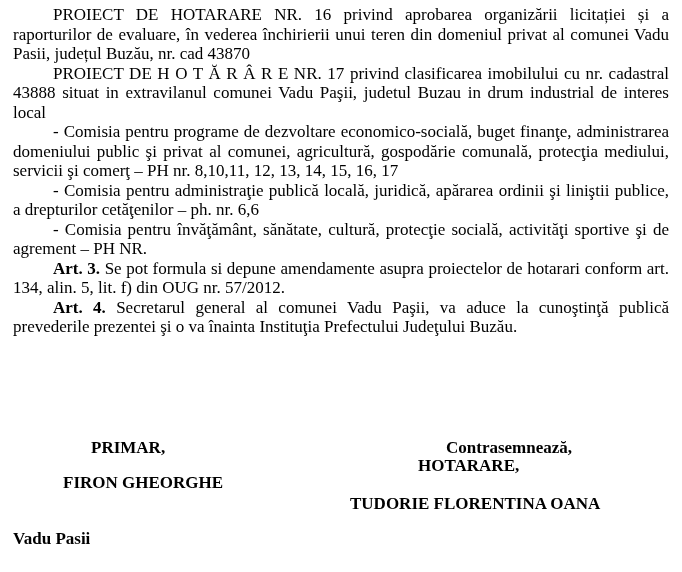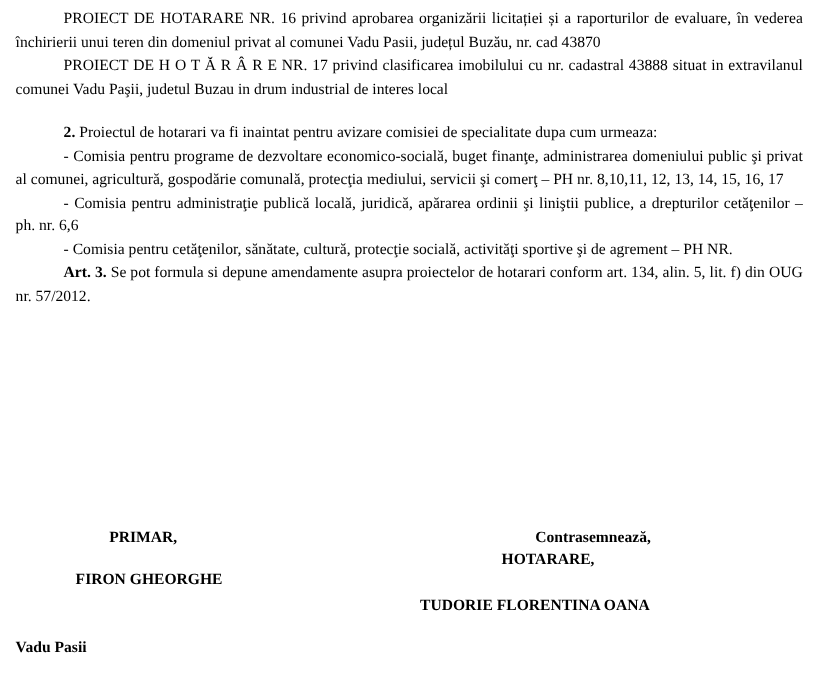--- a/index.html
+++ b/index.html
@@ -11,7 +11,7 @@
     background: #ffffff;
     color: #000000;
     font-family: "Liberation Serif", "DejaVu Serif", serif;
-    font-size: 13px;
+    font-size: 17px;
     line-height: 19.5px;
     overflow: hidden;
   }

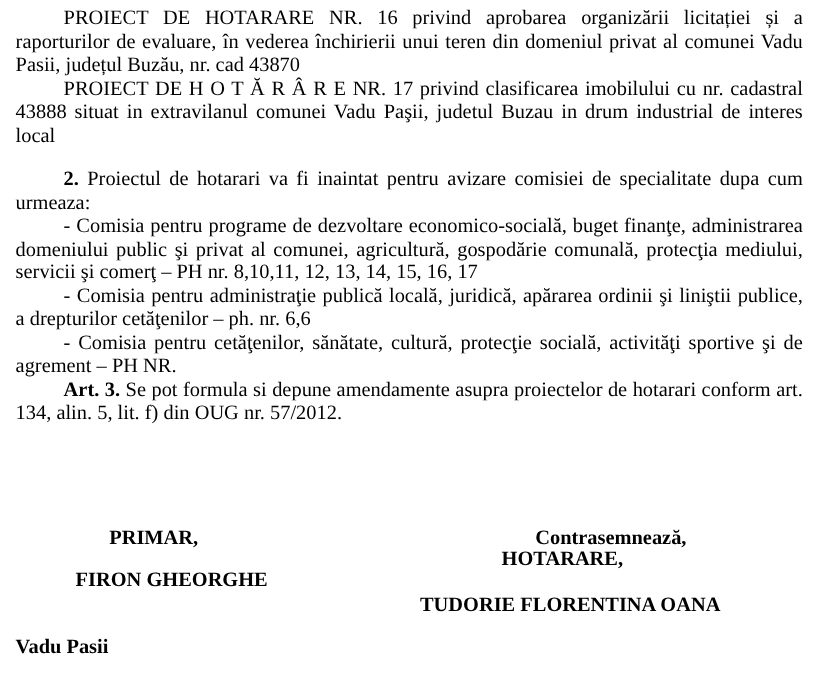--- a/index.html
+++ b/index.html
@@ -52,7 +52,6 @@
 
     <p>PROIECT DE H O T Ă R Â R E  NR. 17 privind clasificarea imobilului cu nr. cadastral 43888 situat in extravilanul  comunei Vadu Paşii, judetul Buzau in drum industrial de interes local</p>
 
-    <p class="gap"><span class="lead">2.</span><span> Proiectul de hotarari va fi inaintat pentru avizare comisiei de specialitate dupa cum urmeaza:</span></p>
 
     <p>- Comisia pentru programe de dezvoltare economico-socială, buget finanţe, administrarea domeniului public şi privat al comunei, agricultură, gospodărie comunală, protecţia mediului, servicii şi comerţ – PH nr. 8,10,11, 12, 13, 14, 15, 16, 17</p>
 

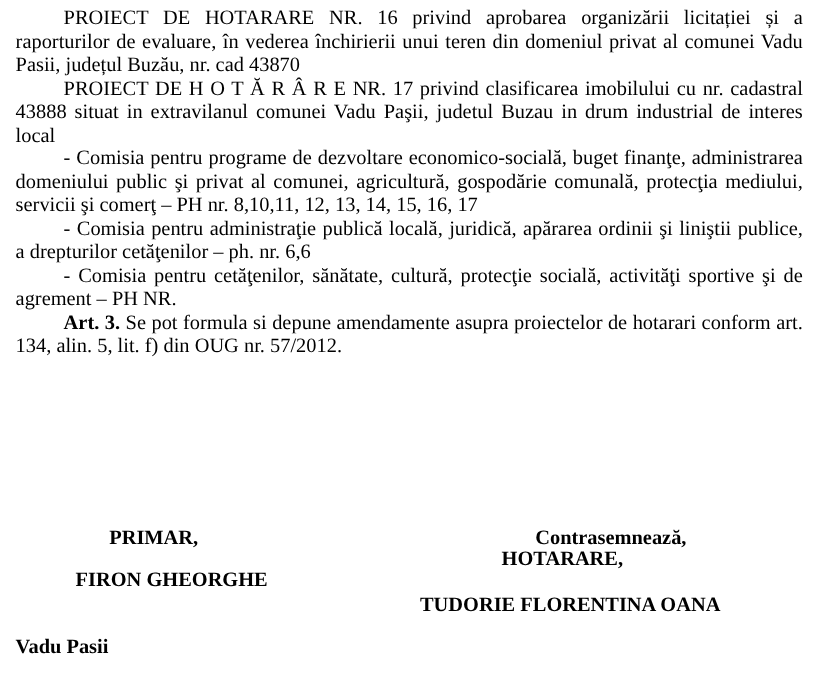--- a/index.html
+++ b/index.html
@@ -57,7 +57,7 @@
 
     <p>- Comisia pentru administraţie publică locală, juridică, apărarea ordinii şi liniştii publice, a drepturilor cetăţenilor – ph. nr. 6,6</p>
 
-    <p>- Comisia pentru cetăţenilor, sănătate, cultură, protecţie socială, activităţi sportive şi de agrement – PH NR.</p>
+    <p>- Comisia pentru învăţământ, sănătate, cultură, protecţie socială, activităţi sportive şi de agrement – PH NR.</p>
 
     <p><span class="lead">Art. 3.</span><span> Se pot formula si depune amendamente asupra proiectelor de hotarari conform art. 134, alin. 5, lit. f) din OUG nr. 57/2012.</span></p>
 

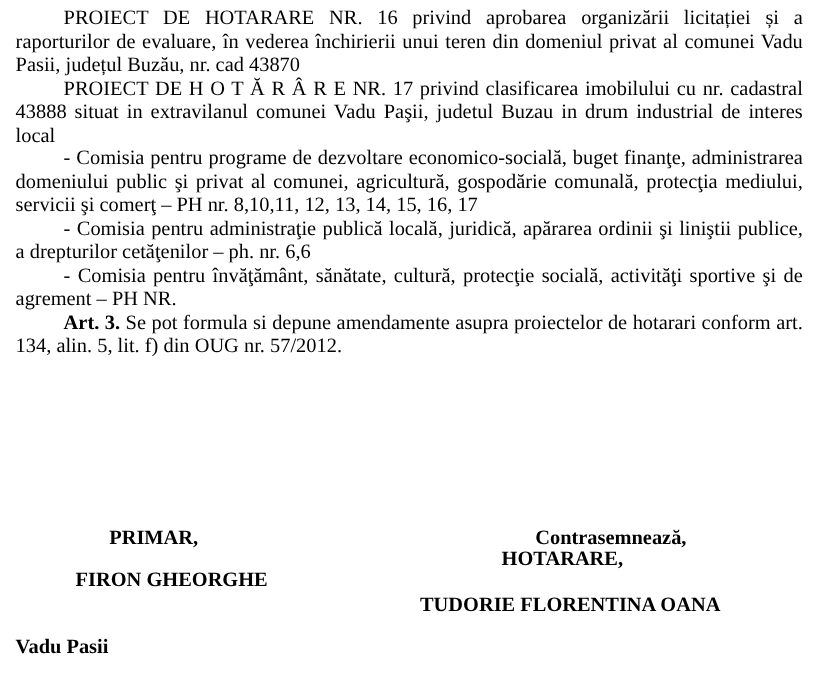--- a/index.html
+++ b/index.html
@@ -61,6 +61,7 @@
 
     <p><span class="lead">Art. 3.</span><span> Se pot formula si depune amendamente asupra proiectelor de hotarari conform art. 134, alin. 5, lit. f) din OUG nr. 57/2012.</span></p>
 
+    <p><span class="lead">Art. 4.</span><span> Secretarul general al comunei Vadu Paşii, va aduce la cunoştinţă publică prevederile prezentei şi o va înainta Instituţia Prefectului Judeţului Buzău.</span></p>
   </div>
 
   <span class="sig" style="left: 91px; top: 438px;">PRIMAR,</span>

